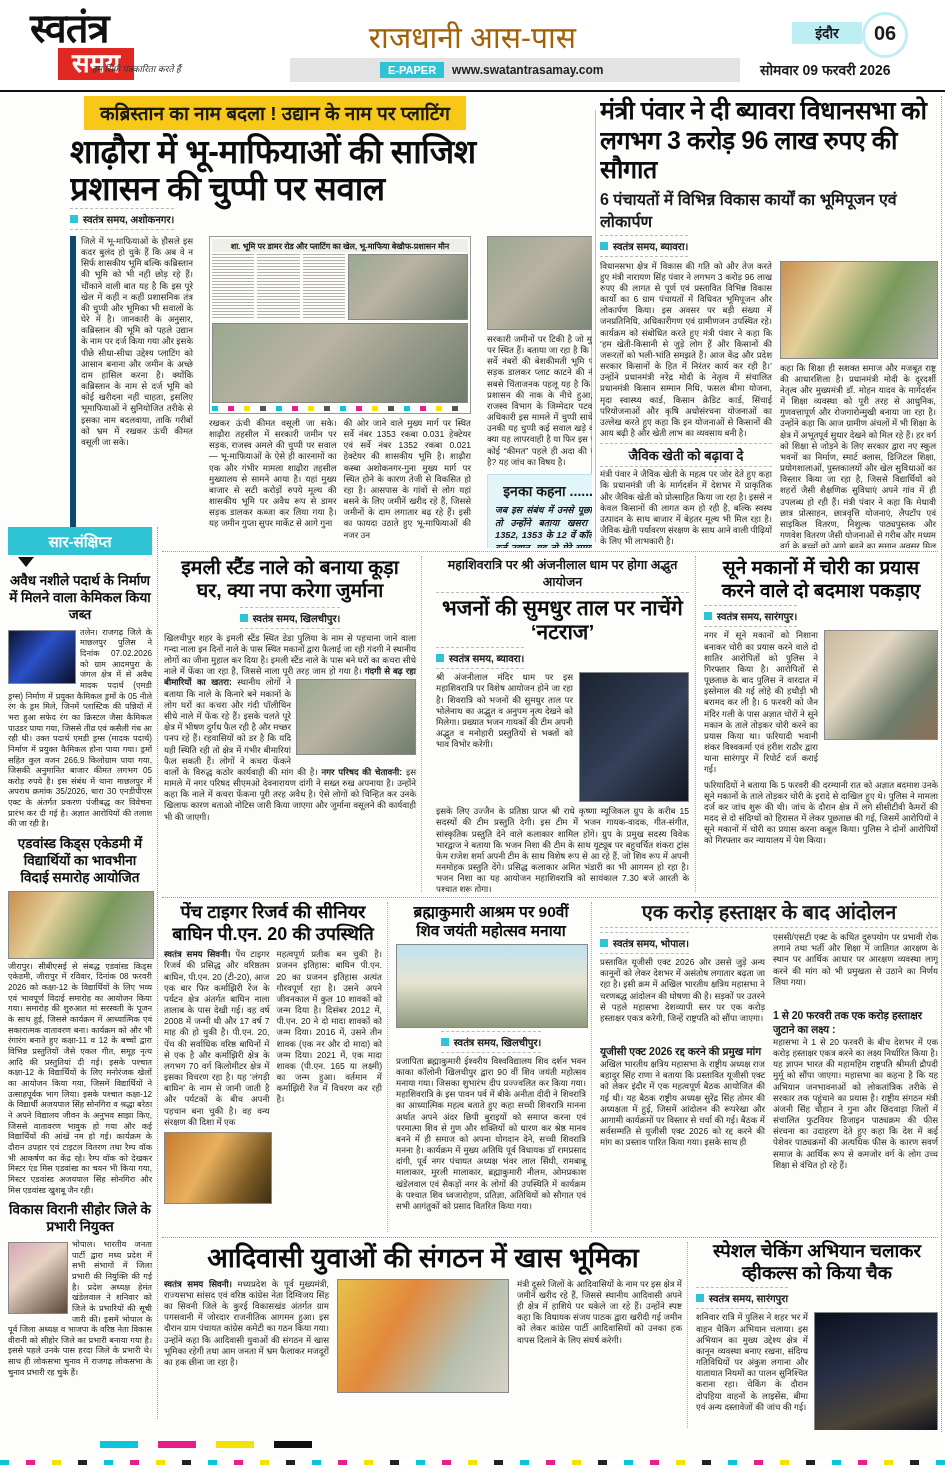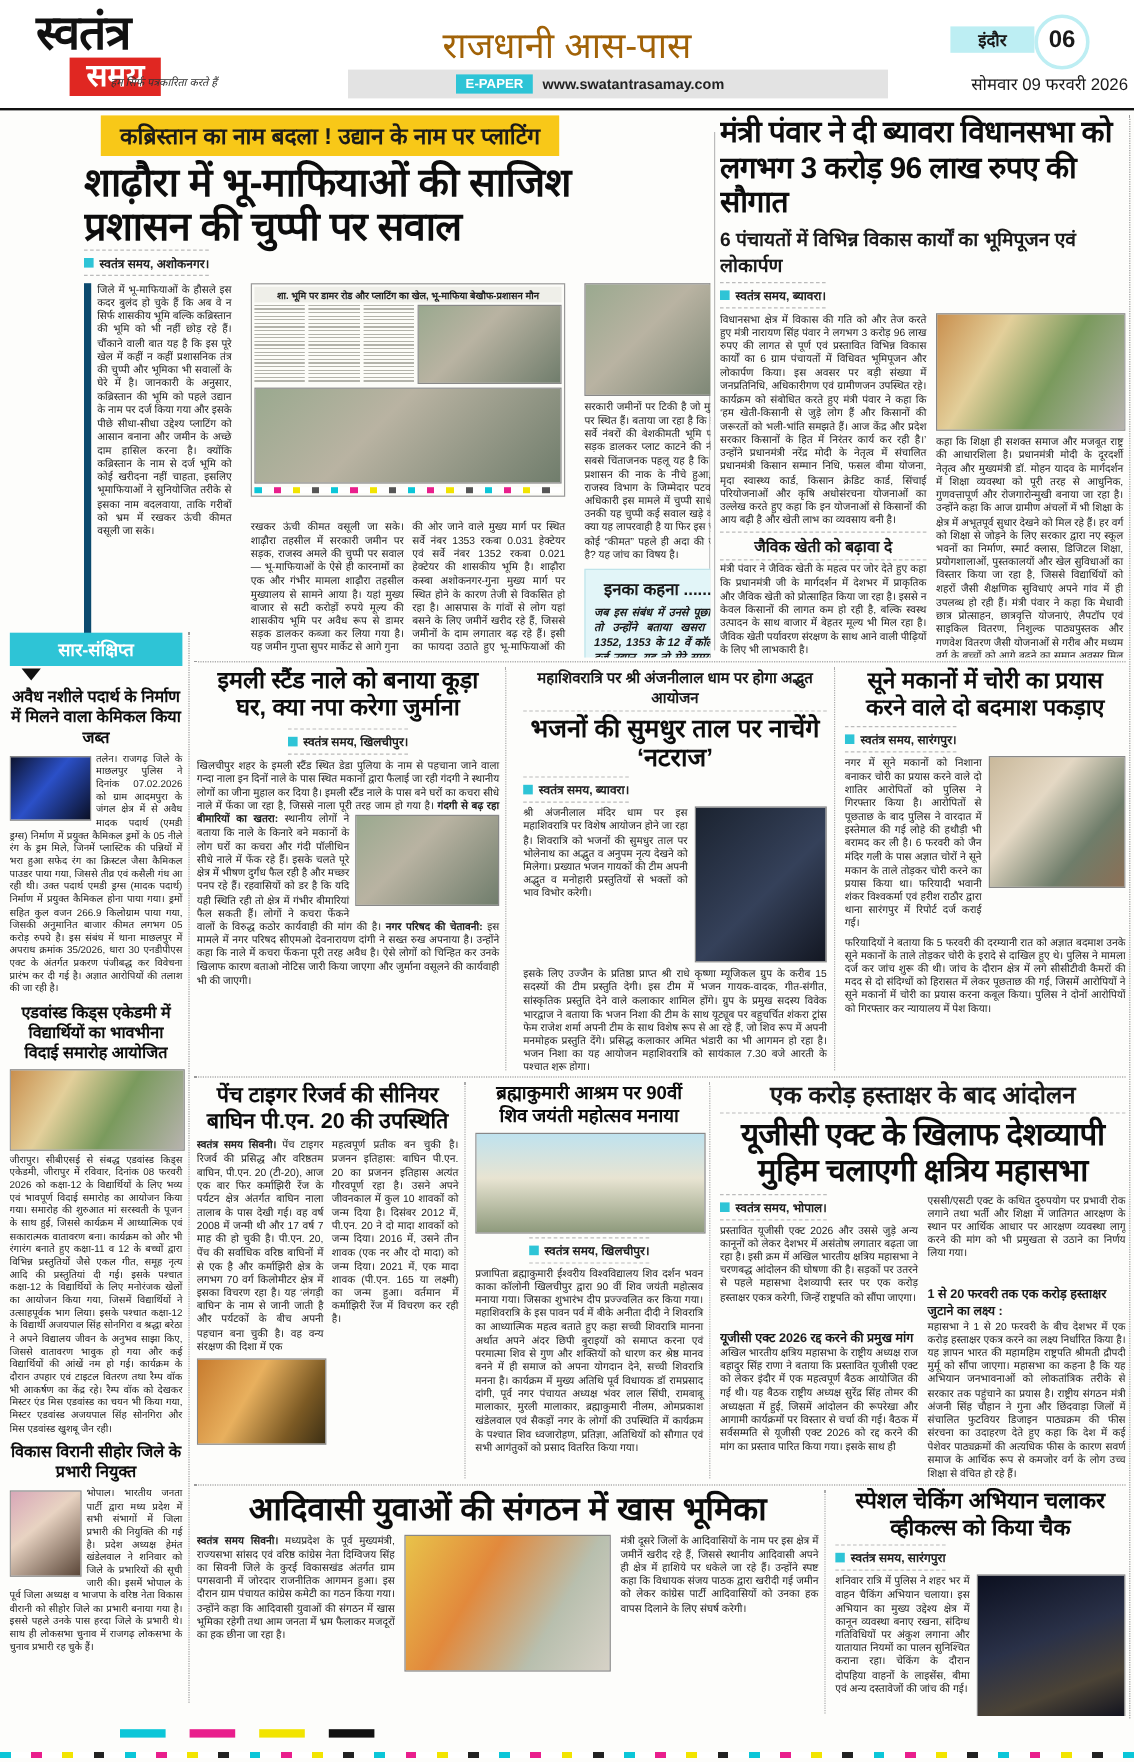--- a/index.html
+++ b/index.html
@@ -17,7 +17,7 @@
   .website{font-size:12px;font-weight:700;color:#222;}
   .city-pill{left:792px;top:22px;width:70px;height:22px;background:#bdeef3;font-size:14px;font-weight:800;text-align:center;line-height:22px;}
   .page-circle{left:862px;top:12px;width:40px;height:40px;border-radius:50%;background:#fff;border:3px solid #bdeef3;font-size:20px;font-weight:900;text-align:center;line-height:36px;}
-  .date-line{left:760px;top:60px;width:180px;font-size:14px;font-weight:400;text-align:right;}
+  .date-line{left:760px;top:60px;width:180px;font-size:14px;font-weight:700;text-align:left;}
   
   .byline{display:flex;align-items:center;gap:5px;font-size:10px;font-weight:800;color:#222;padding:3px 0;border-top:1px dashed #bbb;border-bottom:1px dashed #bbb;width:max-content;max-width:100%;}
   .bullet{width:8px;height:8px;background:#2ec4d6;display:inline-block;flex:0 0 auto;}

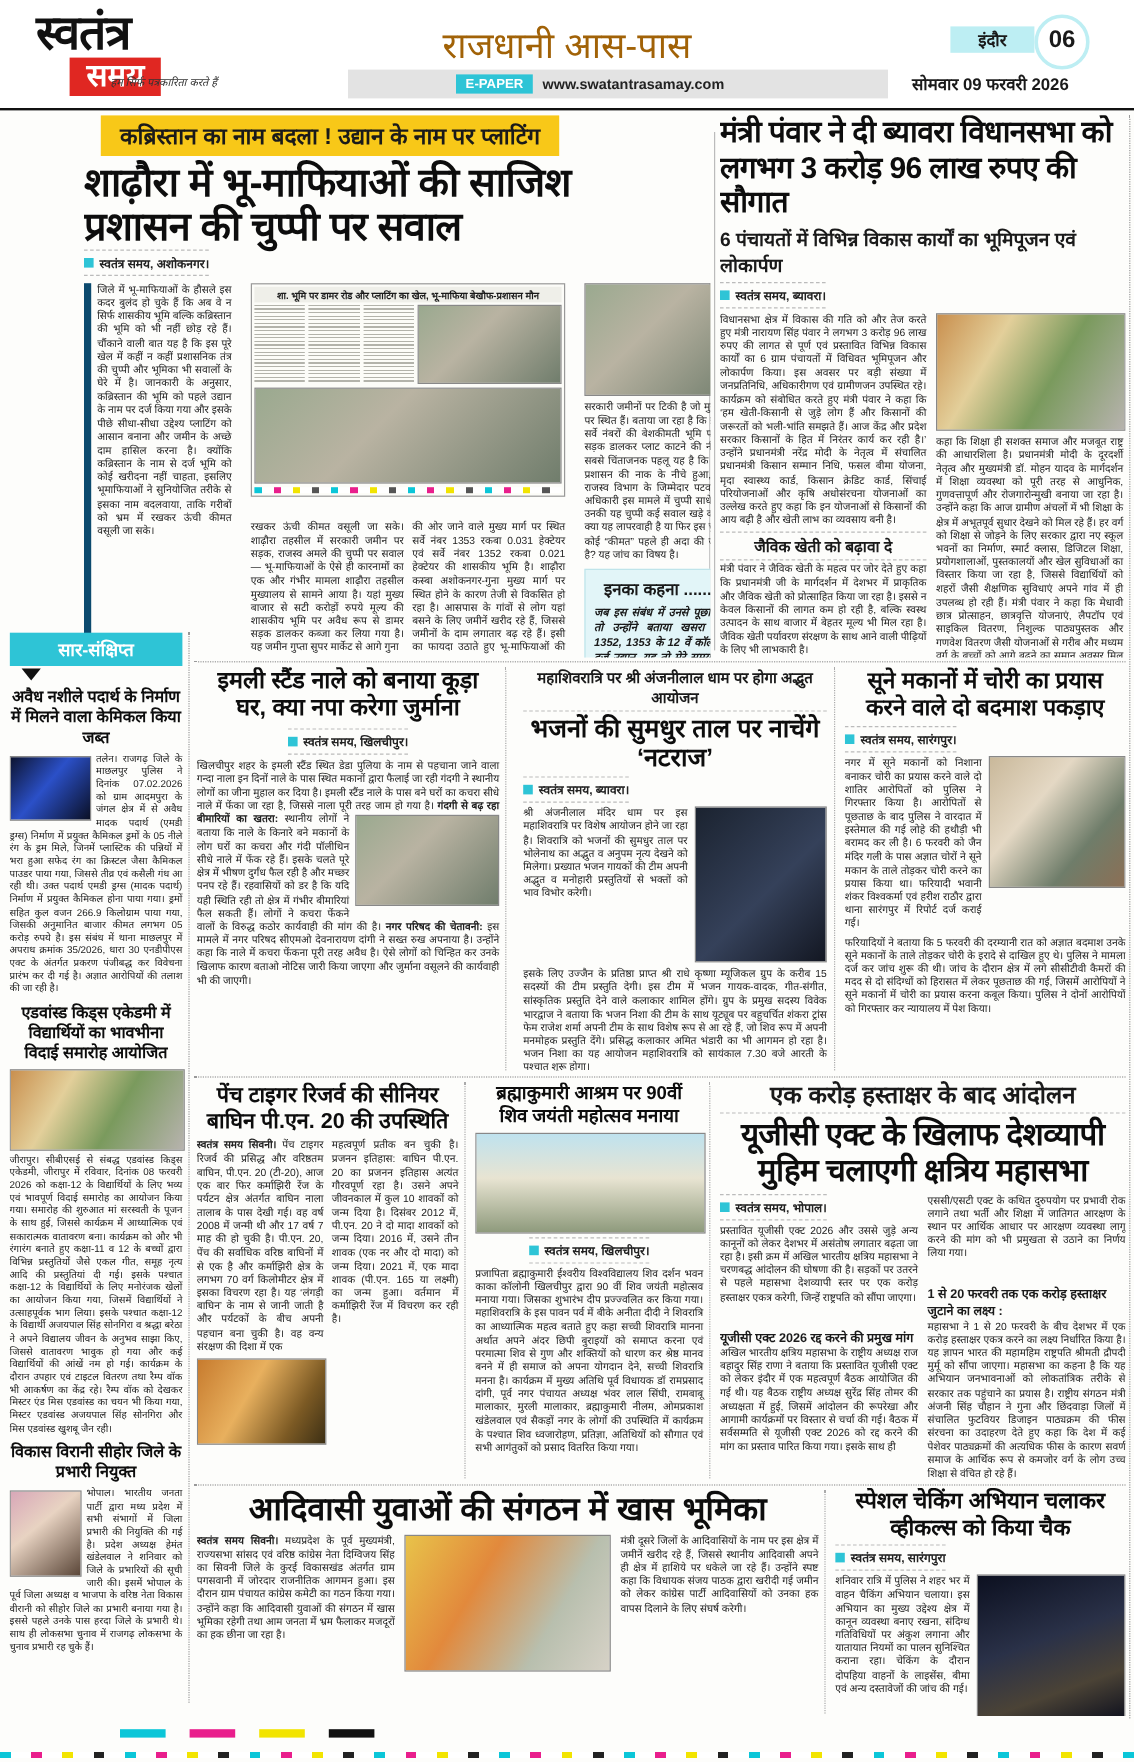--- a/index.html
+++ b/index.html
@@ -47,7 +47,7 @@
   .clip-photo{flex:0 0 46%;}
   .clip-photo-wide{height:78px;margin-top:3px;}
   .clip-marks{height:5px;margin-top:3px;background:repeating-linear-gradient(90deg,#0bc6d8 0 6px,#fff 6px 16px,#e91e8c 16px 22px,#fff 22px 32px,#f2e400 32px 38px,#fff 38px 48px,#555 48px 54px,#fff 54px 64px);}
-  .lead-mid-cols{display:flex;gap:7px;margin-top:20px;}
+  .lead-mid-cols{display:flex;gap:7px;margin-top:4px;}
   .lead-mid-cols>div{flex:1;}
   .quote-box{background:#e2f5f8;border:1px solid #bfe4ea;padding:6px 7px;margin-top:6px;}
   .quote-title{font-size:14px;font-weight:900;text-align:center;}

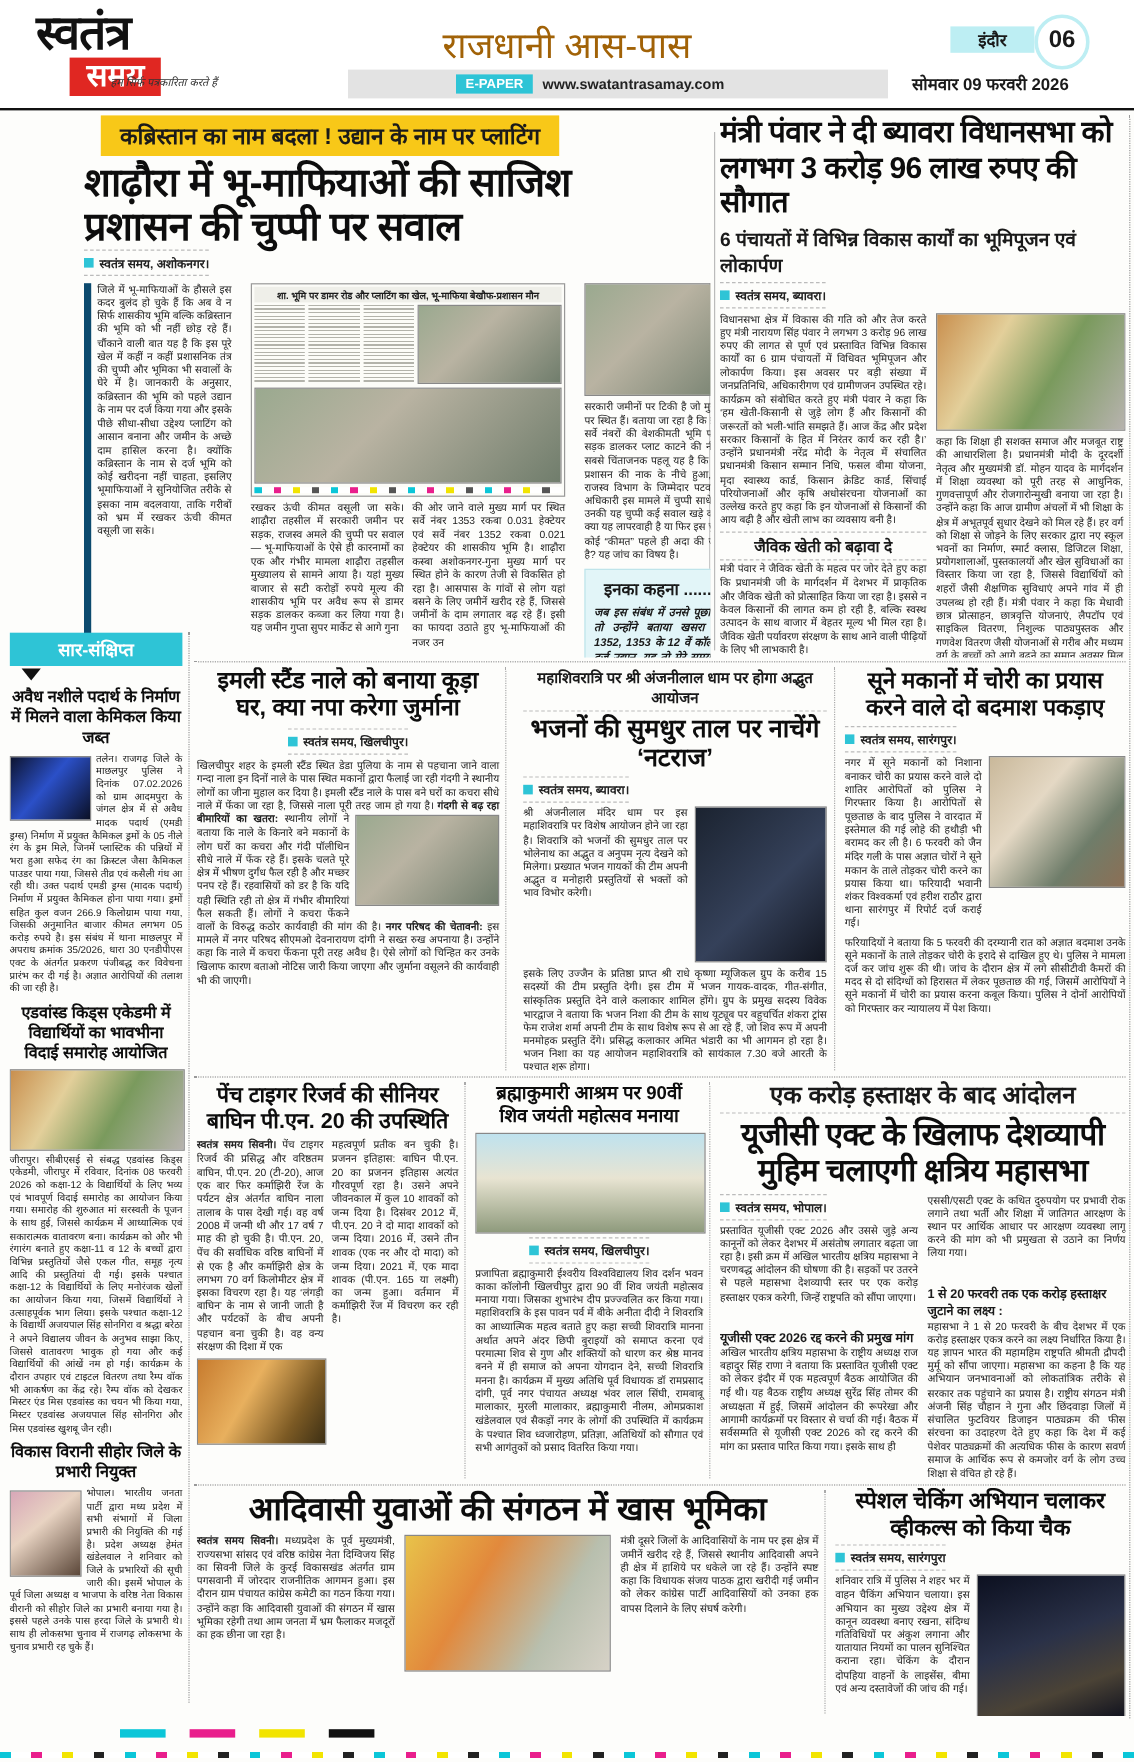--- a/index.html
+++ b/index.html
@@ -312,10 +312,6 @@
 
 <section class="abs ugc">
   <div class="ugc-kicker">एक करोड़ हस्ताक्षर के बाद आंदोलन</div>
-  <h2 class="ugc-h">
-    <span>यूजीसी एक्ट के खिलाफ देशव्यापी</span><br>
-    <span>मुहिम चलाएगी क्षत्रिय महासभा</span>
-  </h2>
   <div class="ugc-cols">
     <div>
       <div class="byline">

